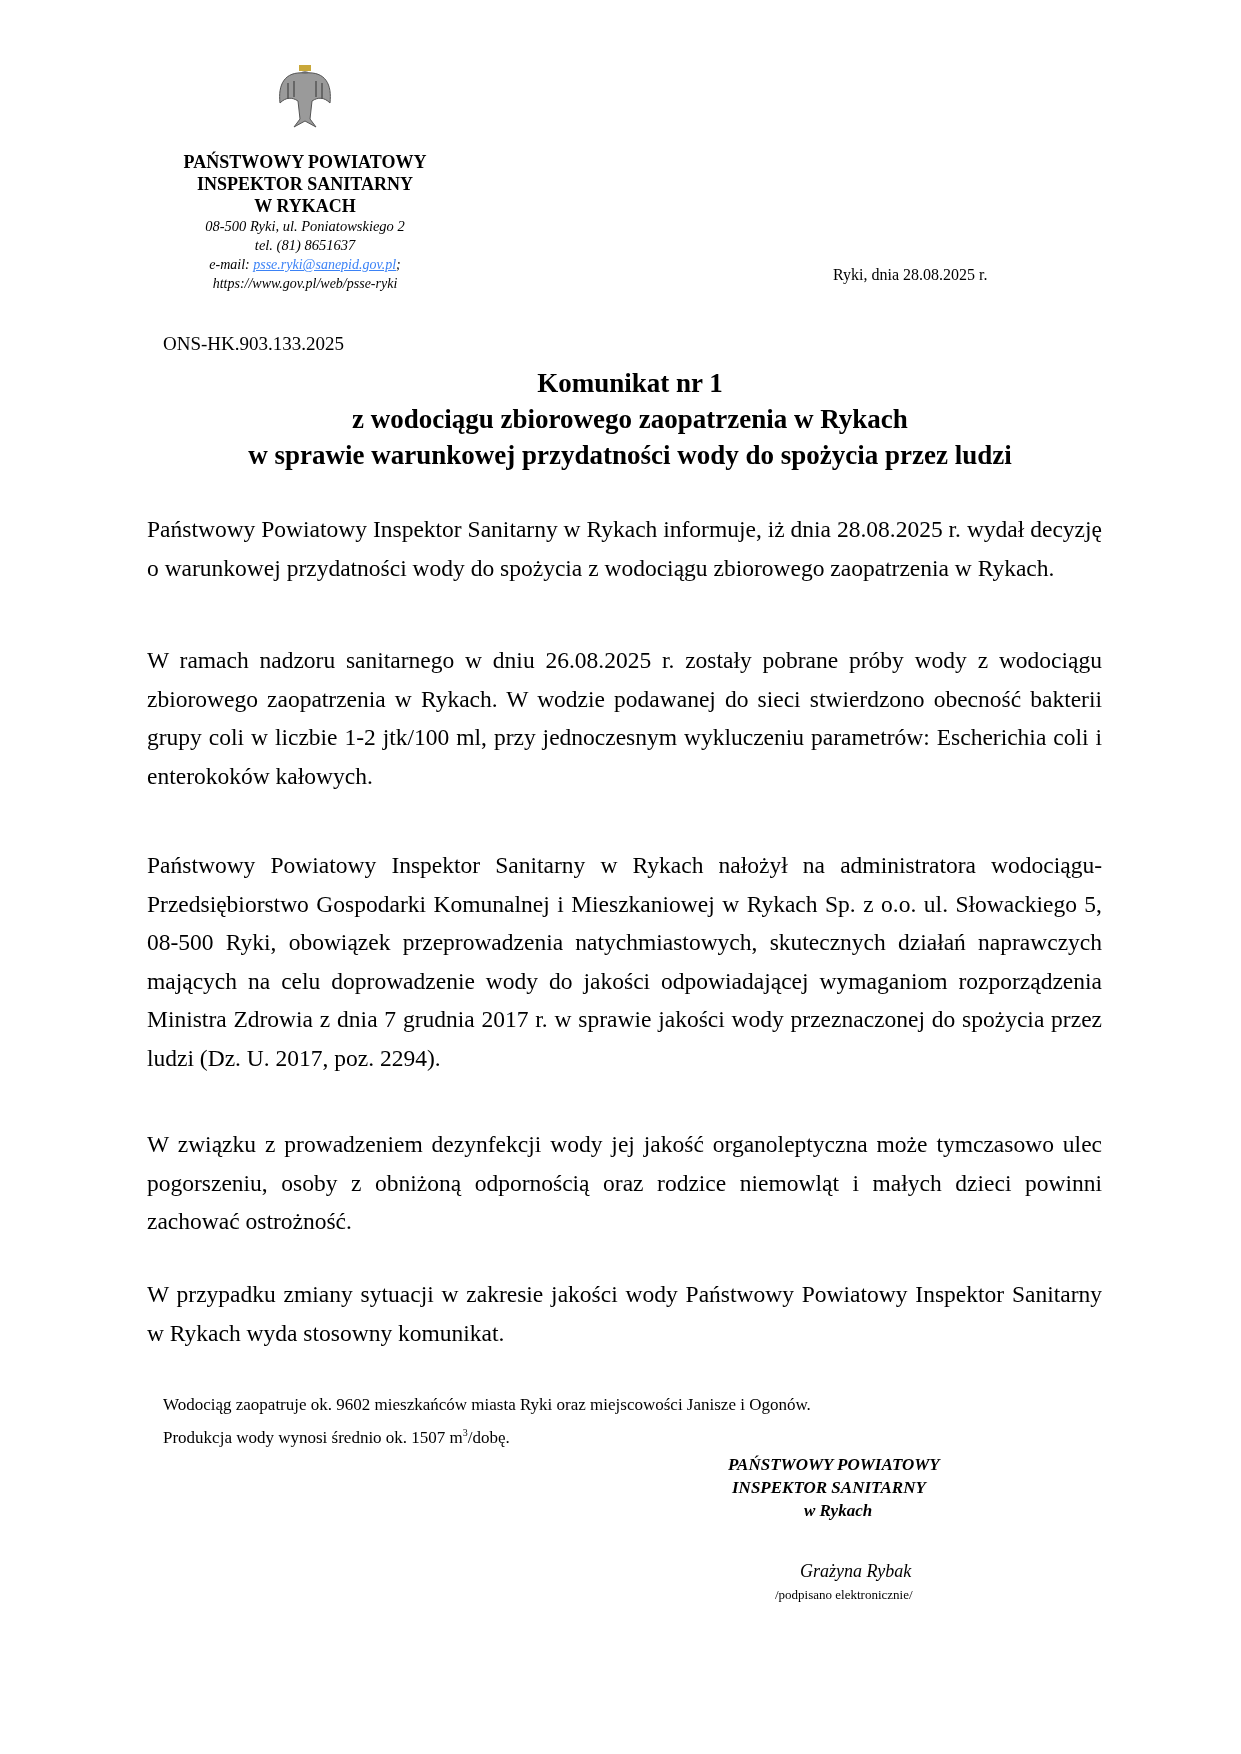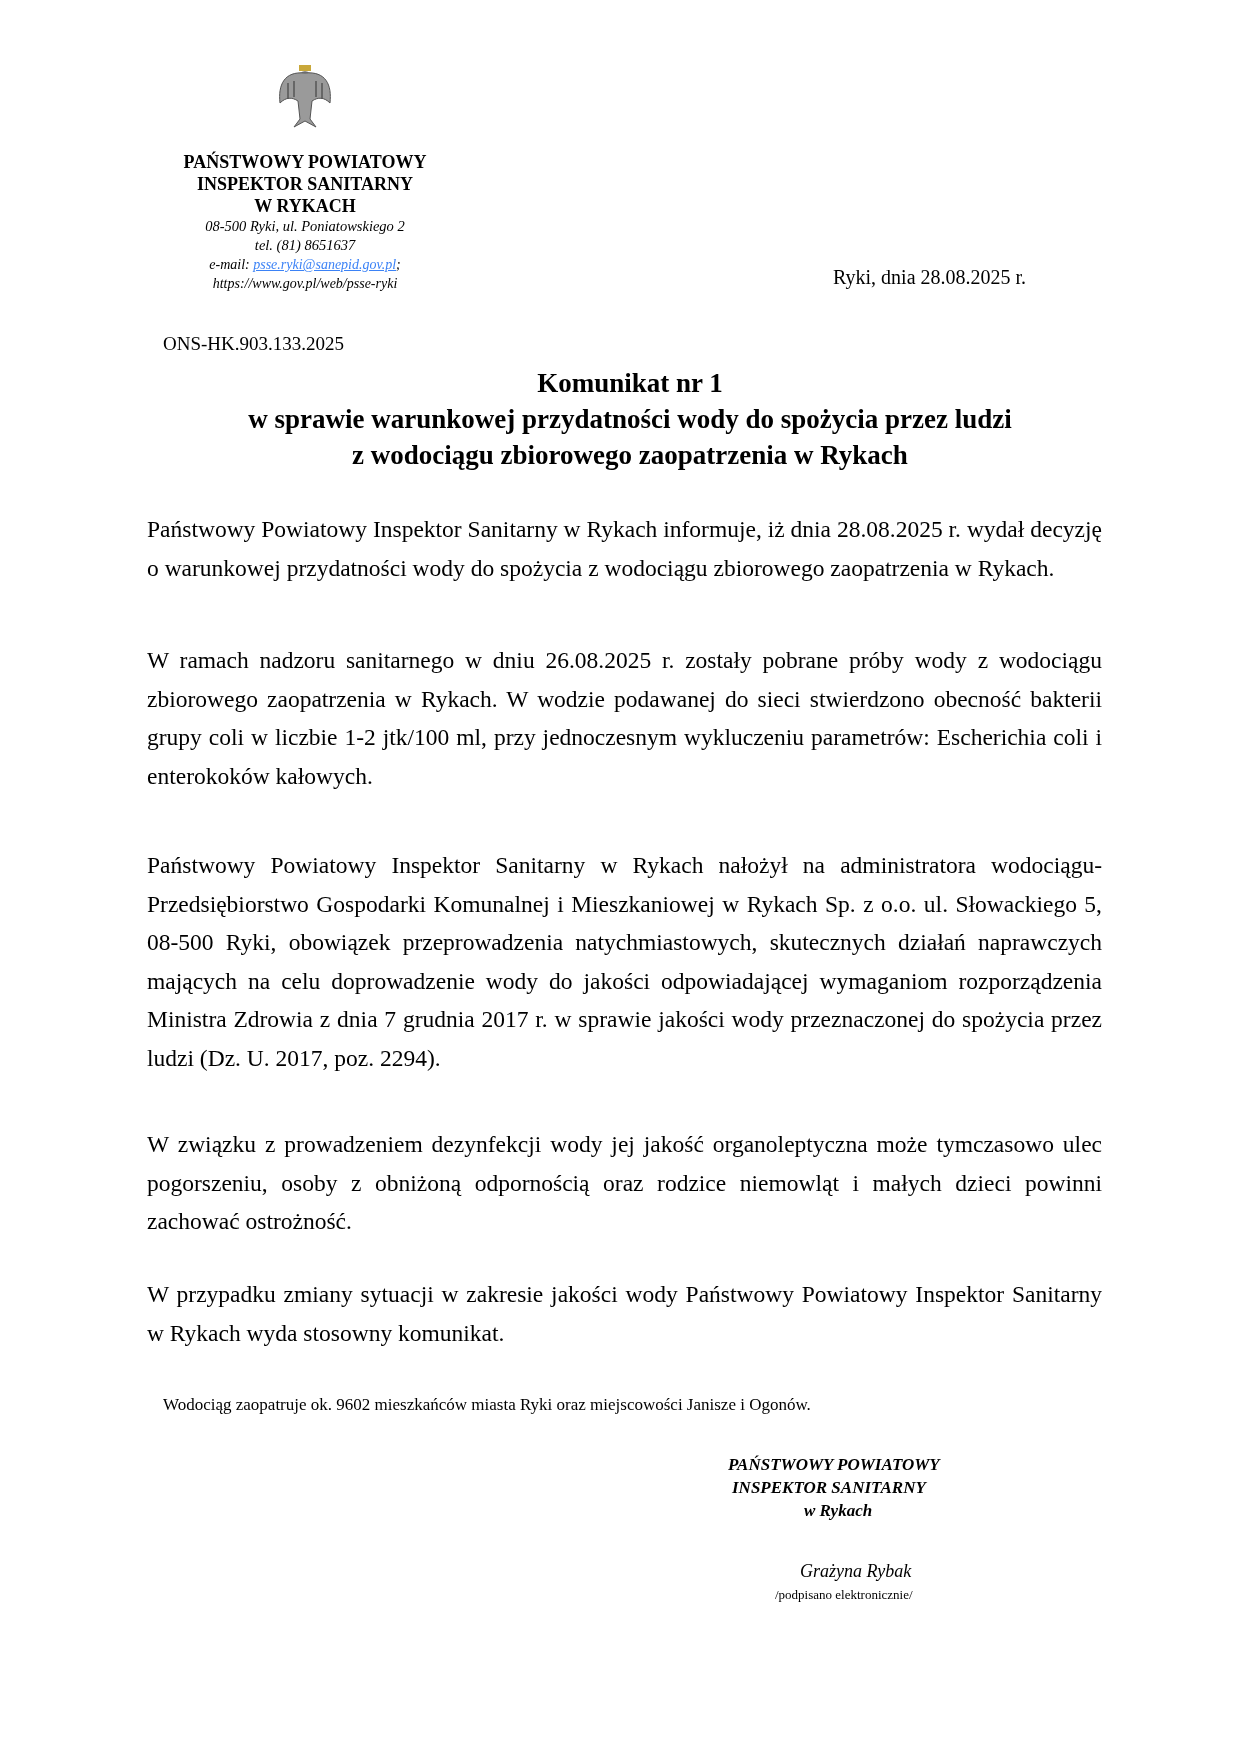--- a/index.html
+++ b/index.html
@@ -12,7 +12,7 @@
   .hdr .s { font-size: 14.5px; line-height: 19px; font-style: italic; }
   .hdr .i { font-size: 14px; line-height: 19px; font-style: italic; }
   .hdr a { color: #3b82f6; text-decoration: underline; }
-  .date { left: 833px; top: 253px; font-size: 20px; }
+  .date { left: 833px; top: 253px; font-size: 16px; }
   .ref { left: 163px; top: 320px; font-size: 19px; }
   .title { left: 140px; top: 352px; width: 980px; text-align: center; font-weight: bold;
            font-size: 27px; line-height: 36px; }

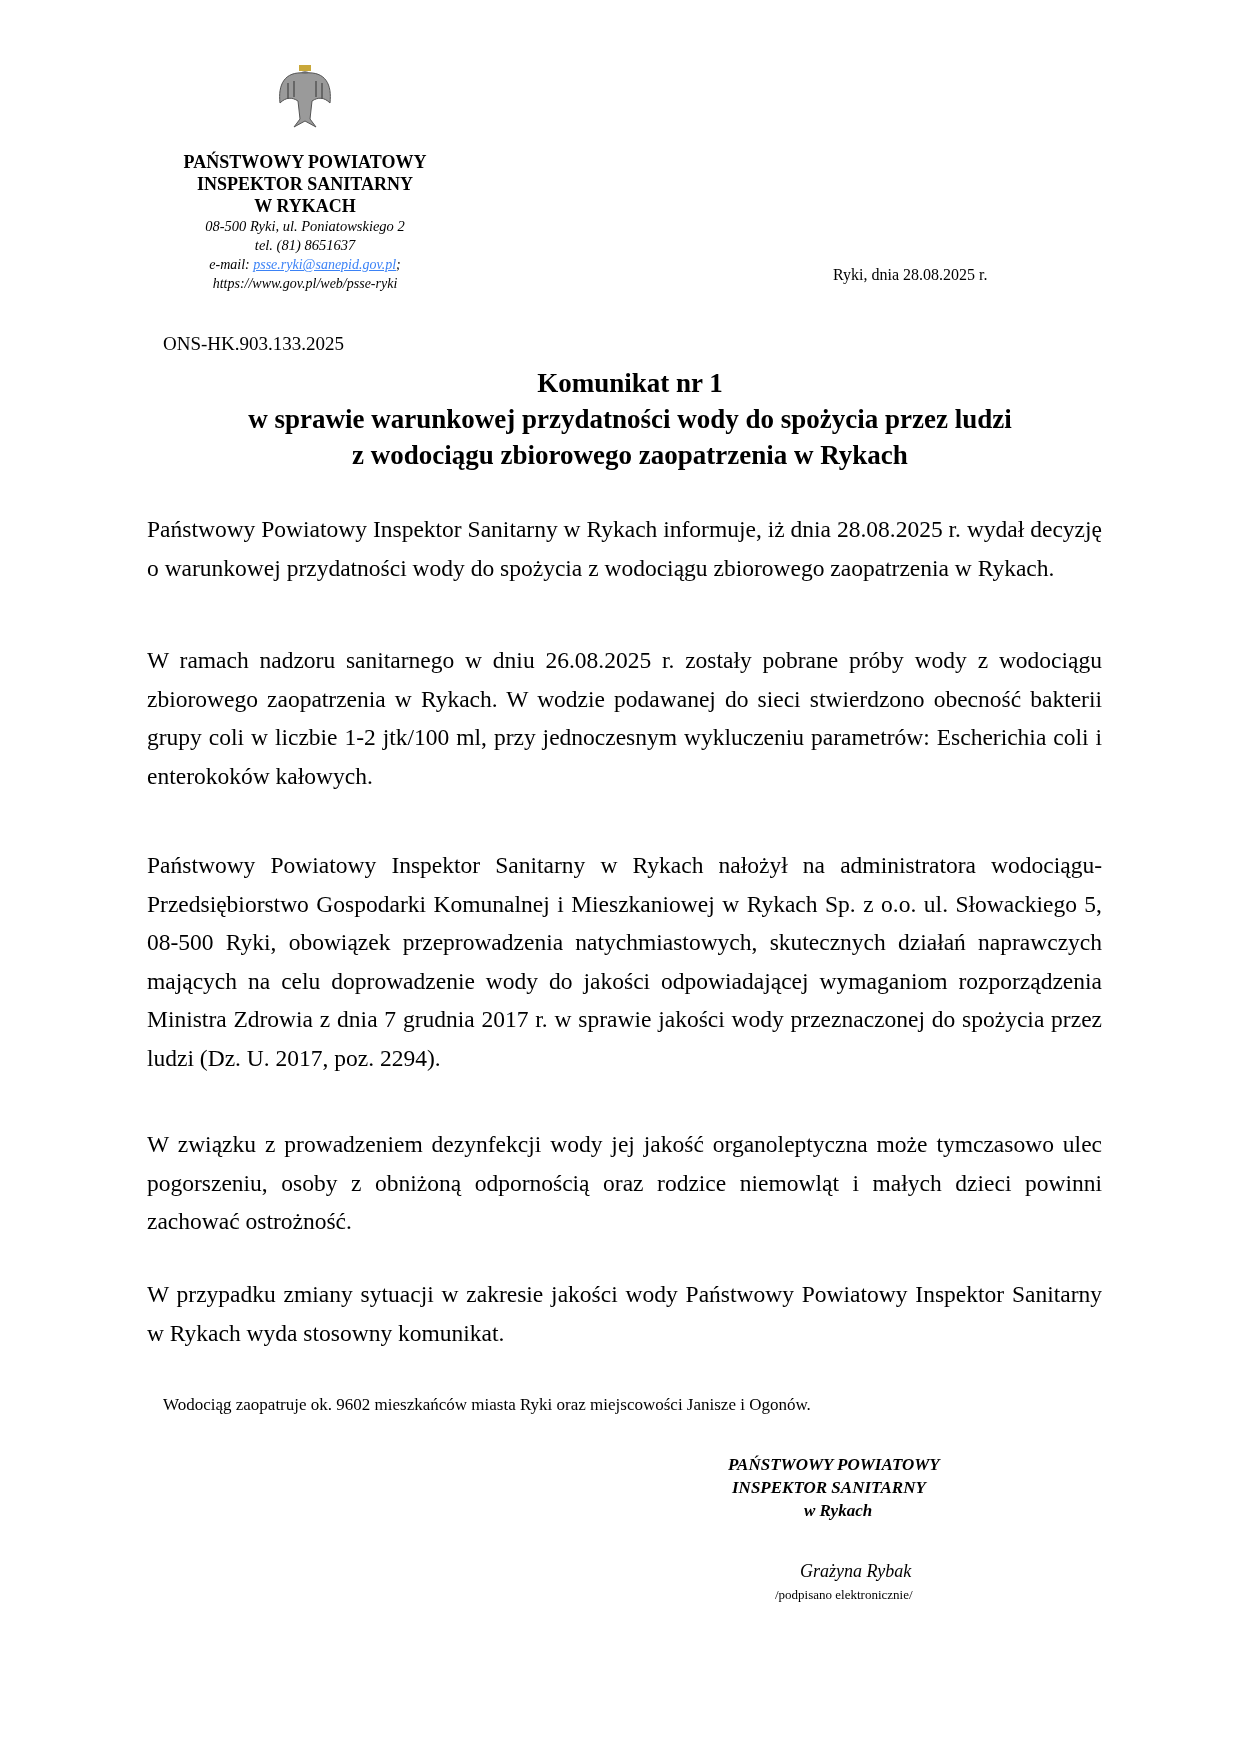--- a/index.html
+++ b/index.html
@@ -52,8 +52,8 @@
 
 <div class="abs title">
   <div>Komunikat nr 1</div>
+  <div>z wodociągu zbiorowego zaopatrzenia w Rykach</div>
   <div>w sprawie warunkowej przydatności wody do spożycia przez ludzi</div>
-  <div>z wodociągu zbiorowego zaopatrzenia w Rykach</div>
 </div>
 
 <div class="abs body p1">Państwowy Powiatowy Inspektor Sanitarny w Rykach informuje, iż dnia 28.08.2025 r. wydał decyzję o warunkowej przydatności wody do spożycia z wodociągu zbiorowego zaopatrzenia w Rykach.</div>

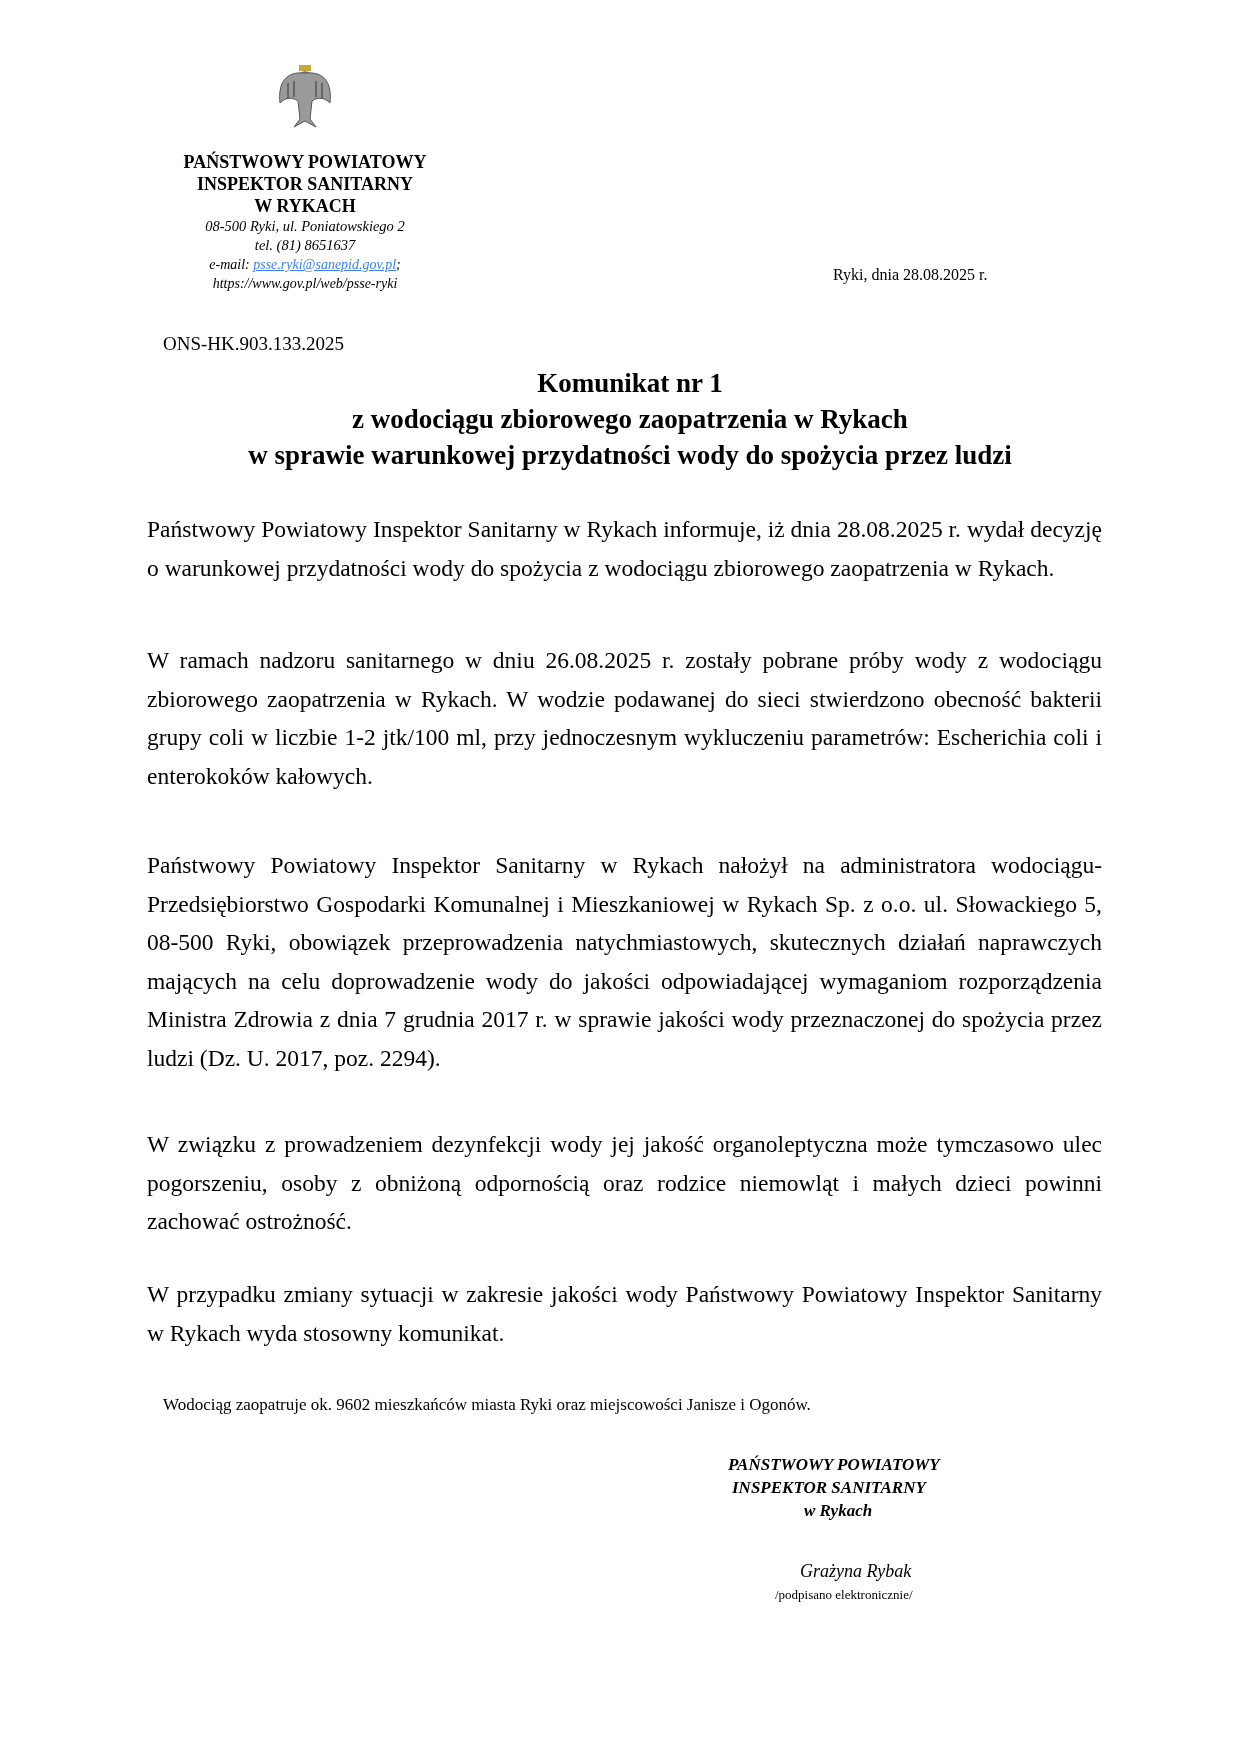--- a/index.html
+++ b/index.html
@@ -64,6 +64,7 @@
 
 <div class="abs note">
   <div>Wodociąg zaopatruje ok. 9602 mieszkańców miasta Ryki oraz miejscowości Janisze i Ogonów.</div>
+  <div><span>Produkcja wody wynosi średnio ok. 1507 m</span><sup>3</sup><span>/dobę.</span></div>
 </div>
 
 <div class="abs sig">

